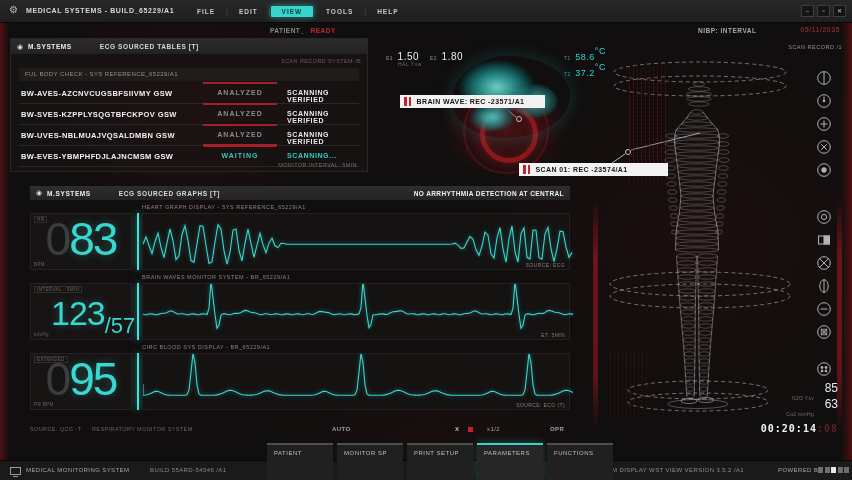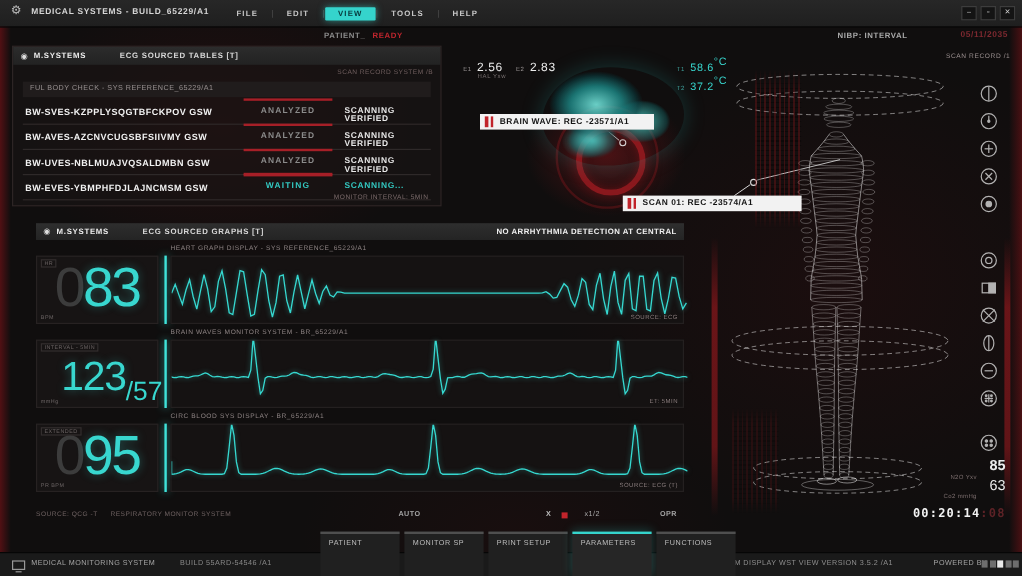--- a/index.html
+++ b/index.html
@@ -341,7 +341,7 @@
 
   <div class="vt" style="left:386px;top:46px;">
     <span class="vt-lab">E1</span>
-    <span class="vt-val">2.56</span>
+    <span class="vt-val">1.50</span>
   </div>
   <div class="vt" style="left:430px;top:46px;">
     <span class="vt-lab">E2</span>

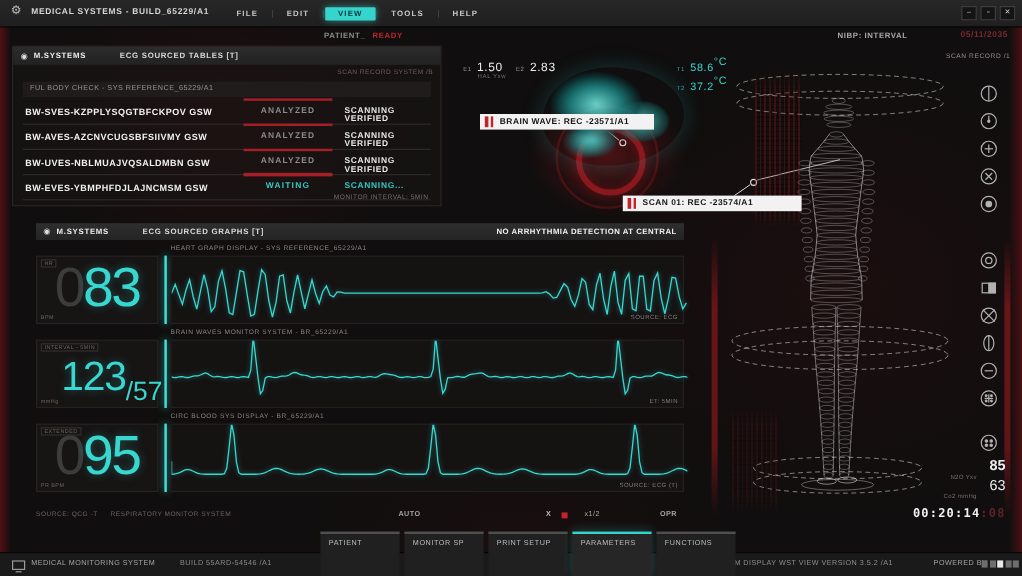--- a/index.html
+++ b/index.html
@@ -345,7 +345,7 @@
   </div>
   <div class="vt" style="left:430px;top:46px;">
     <span class="vt-lab">E2</span>
-    <span class="vt-val">2.83</span>
+    <span class="vt-val">1.80</span>
   </div>
   <div class="vt vt-lab" style="left:398px;top:61px;color:#776f6f;">HAL Yxw</div>
   <div class="vt vt-cy" style="left:564px;top:46px;">

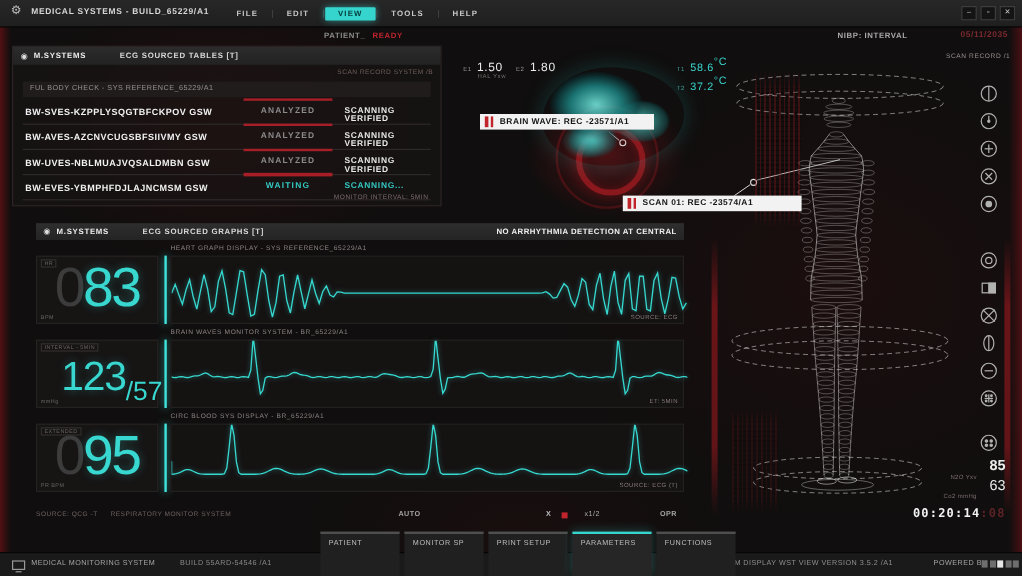--- a/index.html
+++ b/index.html
@@ -312,13 +312,13 @@
     <div class="t-rows">
         <div class="t-row">
           <i class="redbar"></i>
-          <span class="t-code">BW-SVES-KZPPLYSQGTBFCKPOV GSW</span>
+          <span class="t-code">BW-AVES-AZCNVCUGSBFSIIVMY GSW</span>
           <span class="t-status gray">ANALYZED</span>
           <span class="t-result">SCANNING VERIFIED</span>
         </div>
         <div class="t-row">
           <i class="redbar"></i>
-          <span class="t-code">BW-AVES-AZCNVCUGSBFSIIVMY GSW</span>
+          <span class="t-code">BW-SVES-KZPPLYSQGTBFCKPOV GSW</span>
           <span class="t-status gray">ANALYZED</span>
           <span class="t-result">SCANNING VERIFIED</span>
         </div>

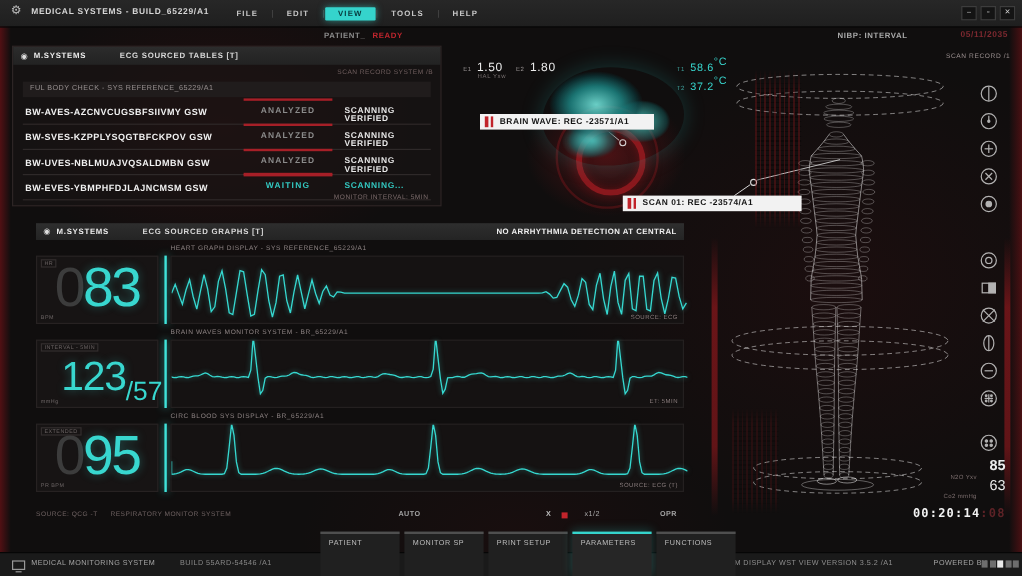--- a/index.html
+++ b/index.html
@@ -507,7 +507,7 @@
         </svg></div>
     </div>
   <div class="gas" style="right:38px;top:386px;text-align:right;"><span class="gas-lab">N2O Yxv</span></div>
-  <div class="gas gas-val" style="right:14px;top:381px;font-weight:bold;">85</div>
+  <div class="gas gas-val" style="right:14px;top:381px;">85</div>
   <div class="gas" style="right:38px;top:402px;text-align:right;"><span class="gas-lab">Co2 mmHg</span></div>
   <div class="gas gas-val" style="right:14px;top:397px;">63</div>
   <div class="timer"><span>00:20:14</span><b>:08</b></div>

